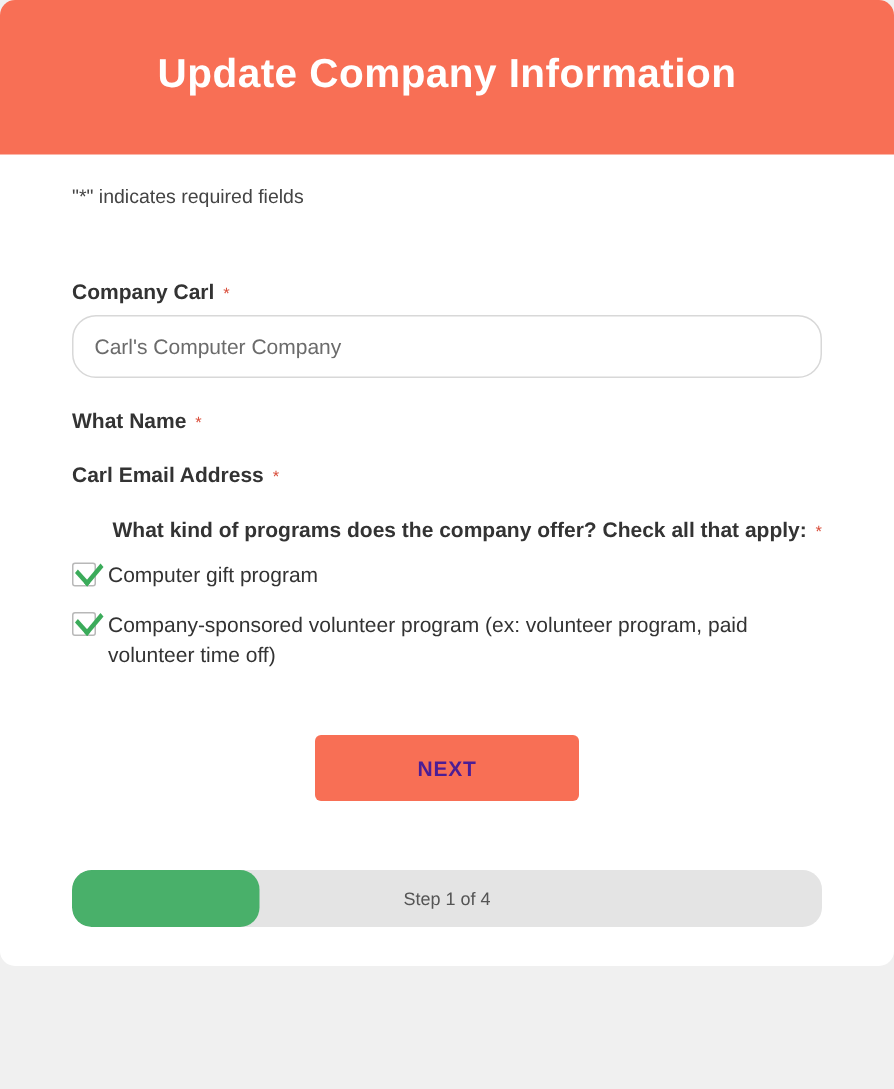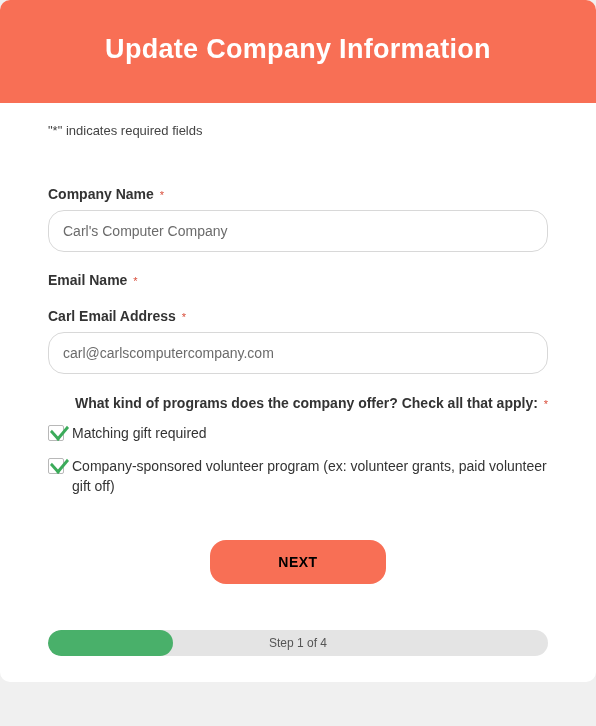--- a/index.html
+++ b/index.html
@@ -159,7 +159,7 @@
 
     <div class="field">
       <label class="field-label">
-        <span>Company Name</span>
+        <span>Company Carl</span>
         <span class="required-star">*</span>
       </label>
       <input type="text" class="text-input" value="Carl's Computer Company" style="">

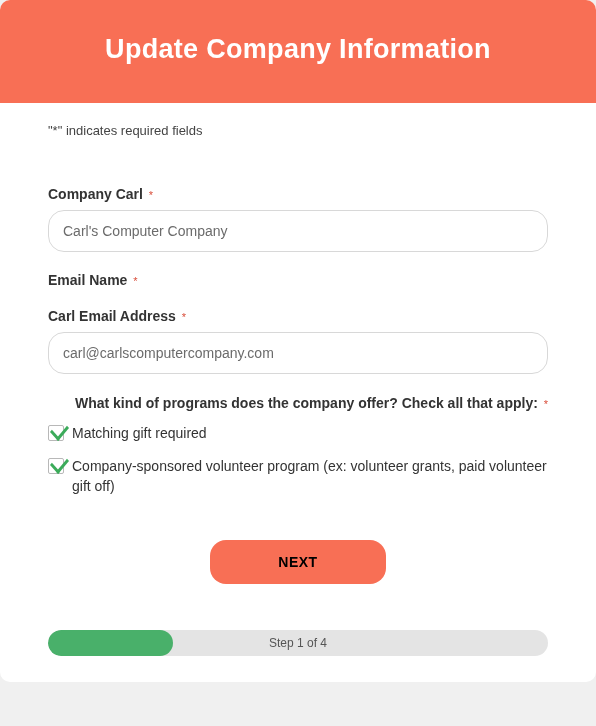--- a/index.html
+++ b/index.html
@@ -167,7 +167,7 @@
 
     <div class="field">
       <label class="field-label">
-        <span>Email Name</span>
+        <span>What Name</span>
         <span class="required-star">*</span>
       </label>
     </div>

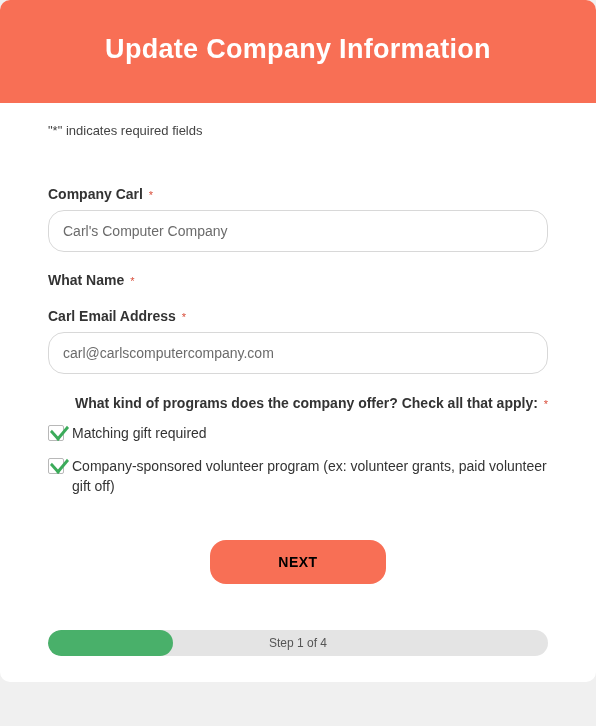--- a/index.html
+++ b/index.html
@@ -177,7 +177,6 @@
         <span>Carl Email Address</span>
         <span class="required-star">*</span>
       </label>
-      <input type="text" class="text-input" value="carl@carlscomputercompany.com" style="">
     </div>
 
     <div class="field">

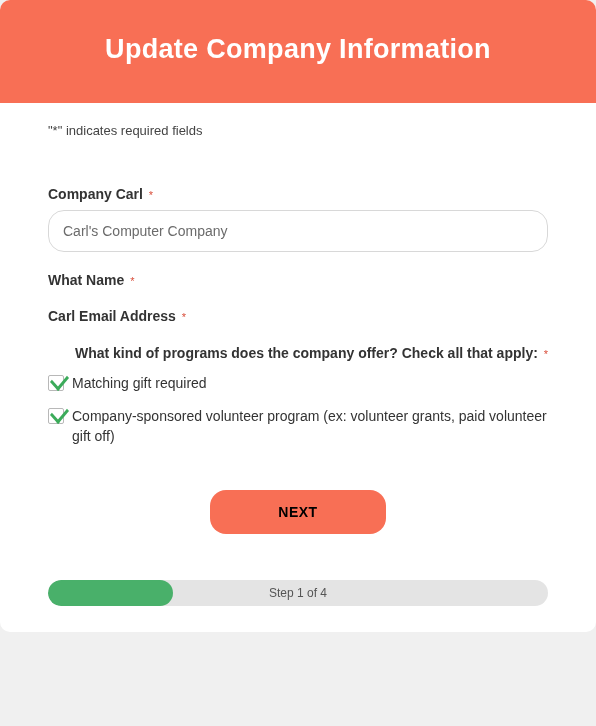--- a/index.html
+++ b/index.html
@@ -187,7 +187,7 @@
 
       <div class="check-row">
         <div class="checkbox checked"></div>
-        <div class="check-text">Matching gift required</div>
+        <div class="check-text">Computer gift program</div>
       </div>
 
       <div class="check-row">

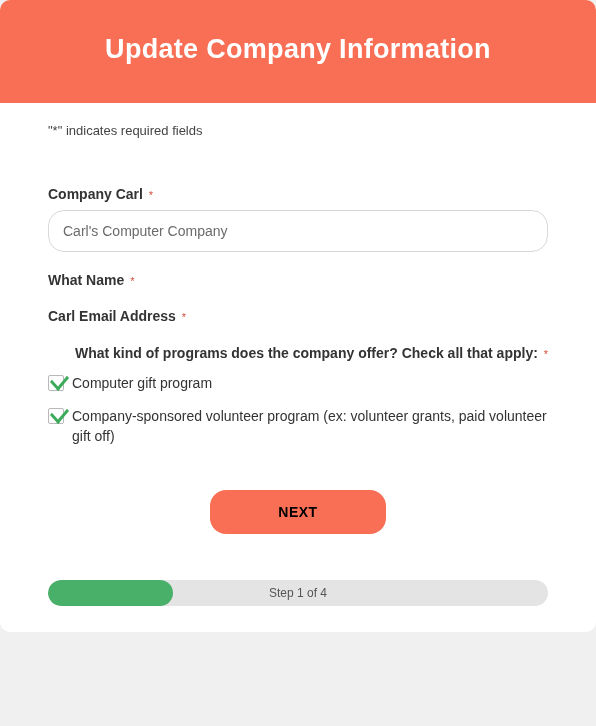--- a/index.html
+++ b/index.html
@@ -192,7 +192,7 @@
 
       <div class="check-row">
         <div class="checkbox checked"></div>
-        <div class="check-text">Company-sponsored volunteer program (ex: volunteer grants, paid volunteer gift off)</div>
+        <div class="check-text">Company-sponsored volunteer program (ex: volunteer program, paid volunteer time off)</div>
       </div>
     </div>
 

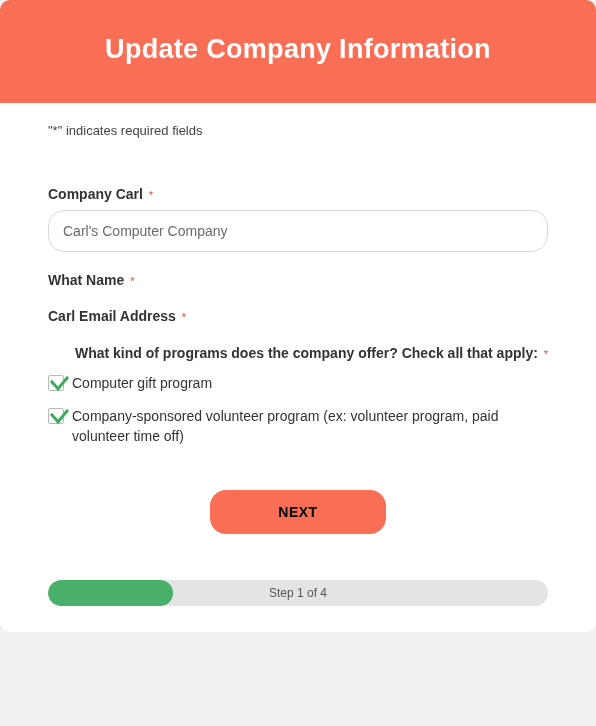--- a/index.html
+++ b/index.html
@@ -110,9 +110,9 @@
   }
   .next-btn {
     background: #f86f55;
-    color: #000000;
+    color: #4c1d95;
     border: none;
-    border-radius: 16px;
+    border-radius: 4px;
     padding: 14px 0;
     width: 176px;
     font-size: 14px;

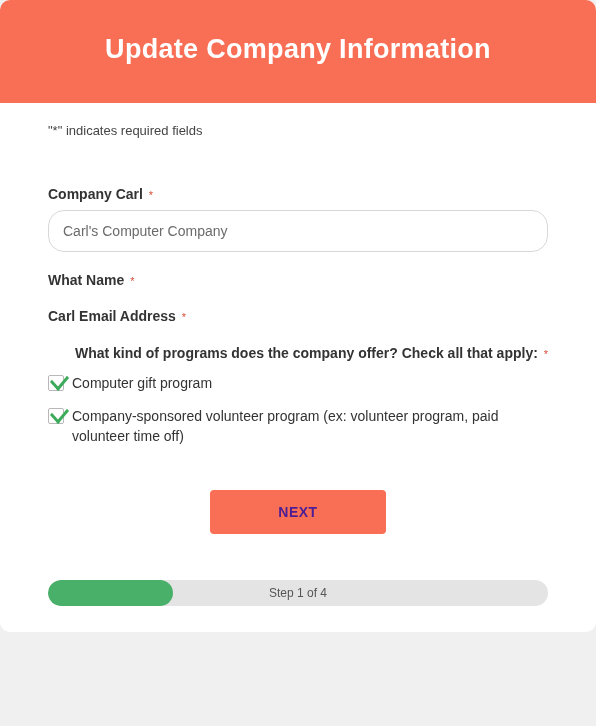--- a/index.html
+++ b/index.html
@@ -123,7 +123,7 @@
   .progress-wrap {
     margin: 0 48px 6px;
     position: relative;
-    height: 26px;
+    height: 38px;
     background: #e4e4e4;
     border-radius: 13px;
     overflow: hidden;

